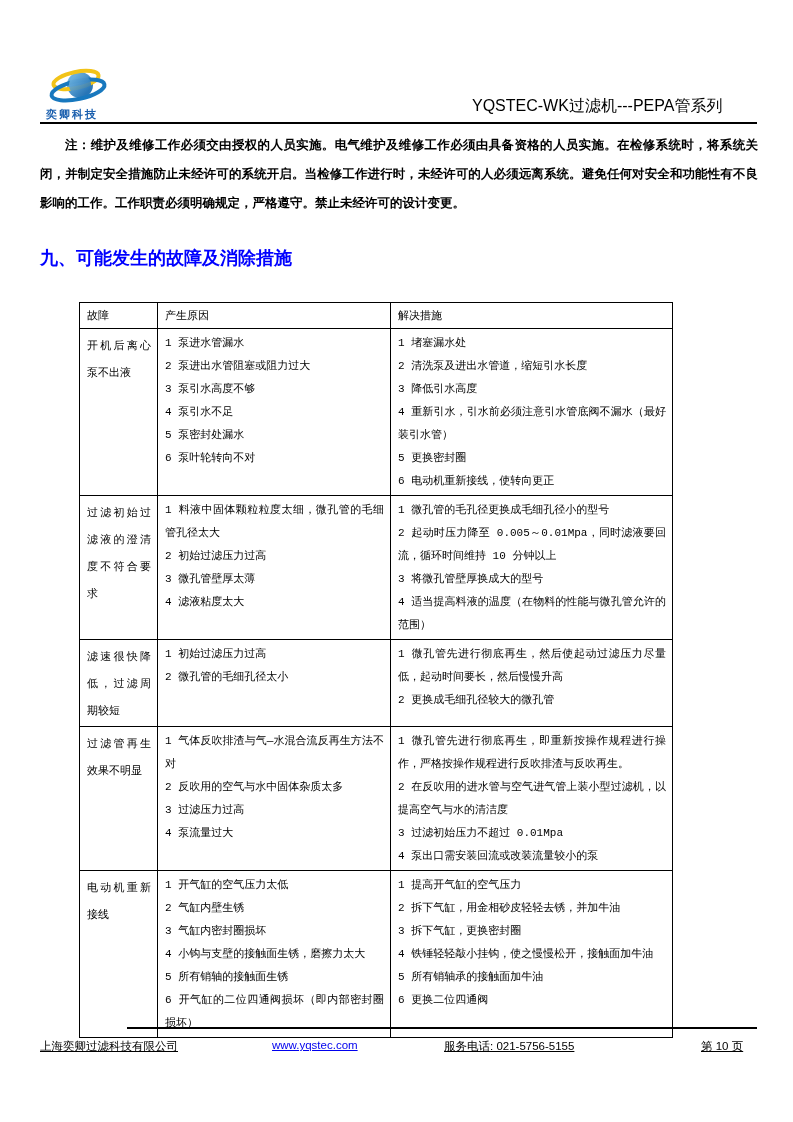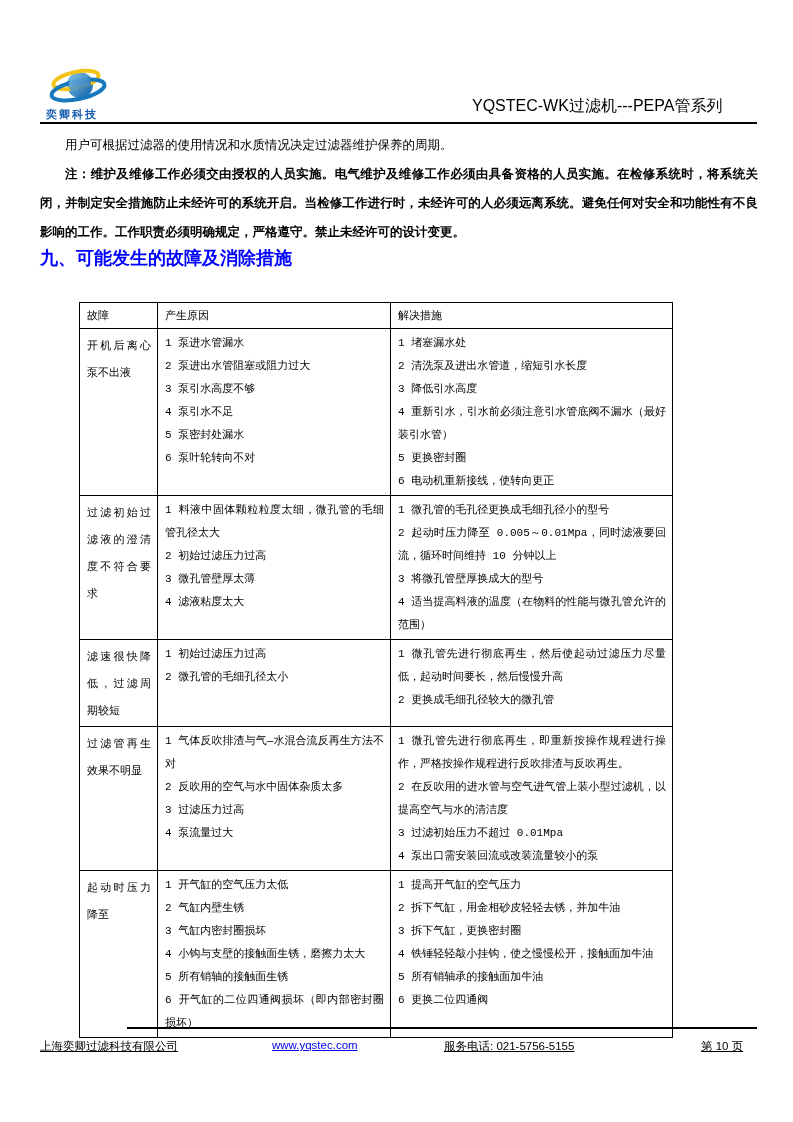--- a/index.html
+++ b/index.html
@@ -107,7 +107,6 @@
   <div class="header-rule"></div>
 
   <div class="bodytext">
-    <p class="para1">用户可根据过滤器的使用情况和水质情况决定过滤器维护保养的周期。</p>
     <p class="para2">注：维护及维修工作必须交由授权的人员实施。电气维护及维修工作必须由具备资格的人员实施。在检修系统时，将系统关闭，并制定安全措施防止未经许可的系统开启。当检修工作进行时，未经许可的人必须远离系统。避免任何对安全和功能性有不良影响的工作。工作职责必须明确规定，严格遵守。禁止未经许可的设计变更。</p>
   </div>
 

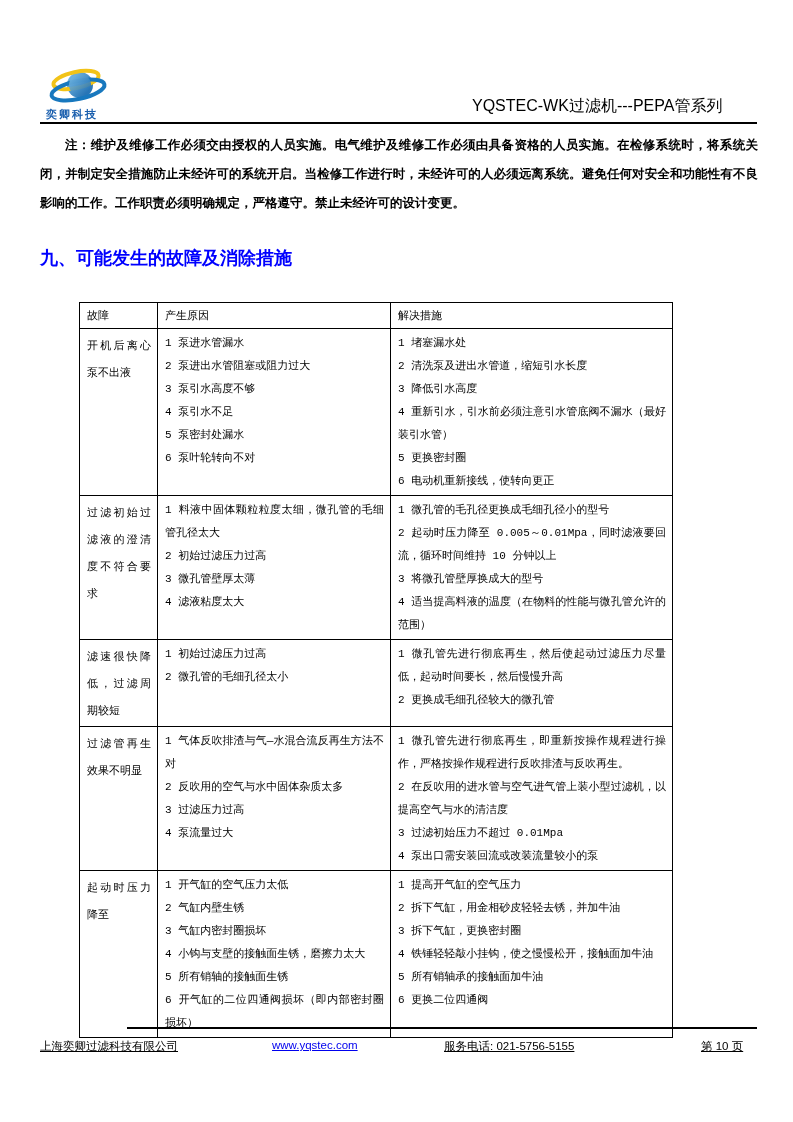--- a/index.html
+++ b/index.html
@@ -196,7 +196,7 @@
       </tr>
       <tr class="r5">
         <td>
-            <div class="fault-cell-text">起动时压力降至</div>
+            <div class="fault-cell-text">电动机重新接线</div>
           </td>
         <td>
             <div class="cell-line">1 开气缸的空气压力太低</div>

